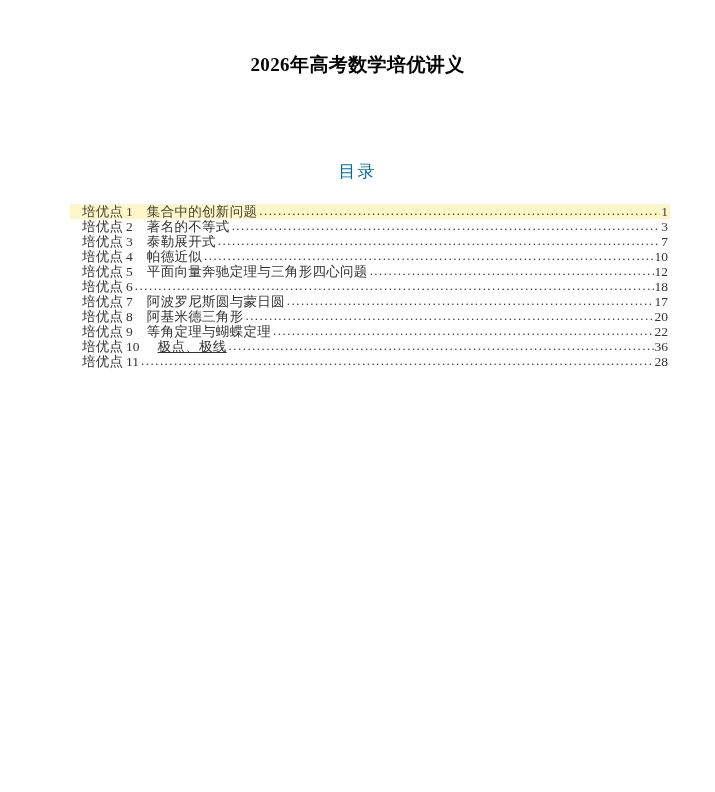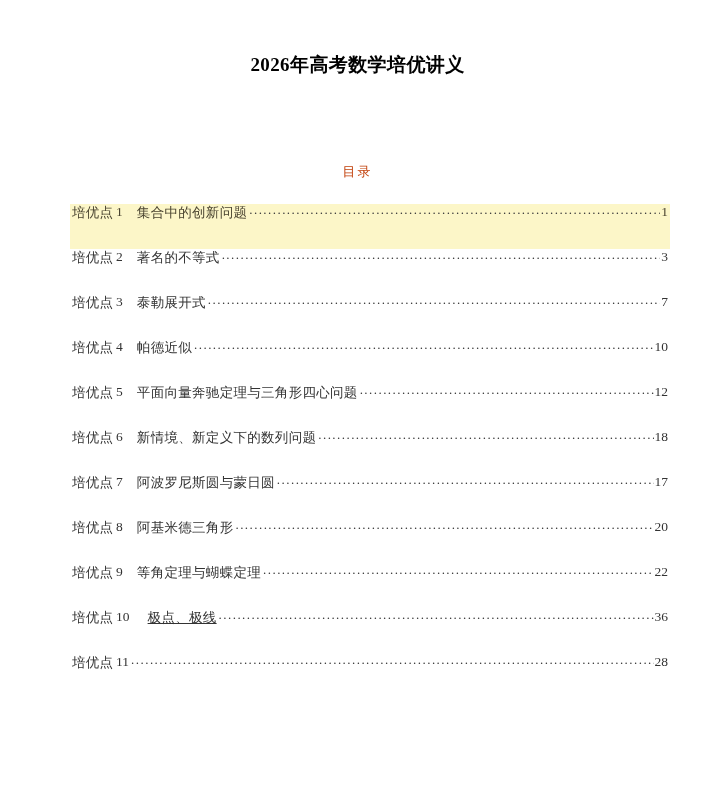--- a/index.html
+++ b/index.html
@@ -42,8 +42,8 @@
     left: 0;
     width: 715px;
     text-align: center;
-    font-size: 13px;
-    color: #c2410c;
+    font-size: 17px;
+    color: #0369a1;
     letter-spacing: 2px;
     line-height: 24px;
   }

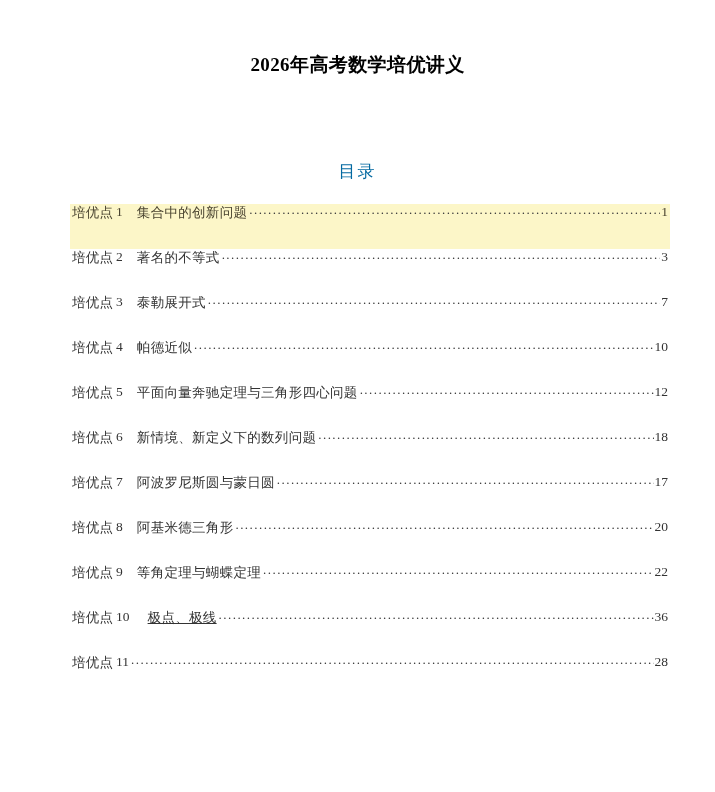--- a/index.html
+++ b/index.html
@@ -58,9 +58,9 @@
 
   .toc-row {
     display: flex;
-    align-items: flex-start;
-    height: 45px;
-    padding-left: 2px;
+    align-items: center;
+    height: 15px;
+    padding-left: 12px;
     padding-right: 2px;
     box-sizing: border-box;
     font-size: 13.5px;

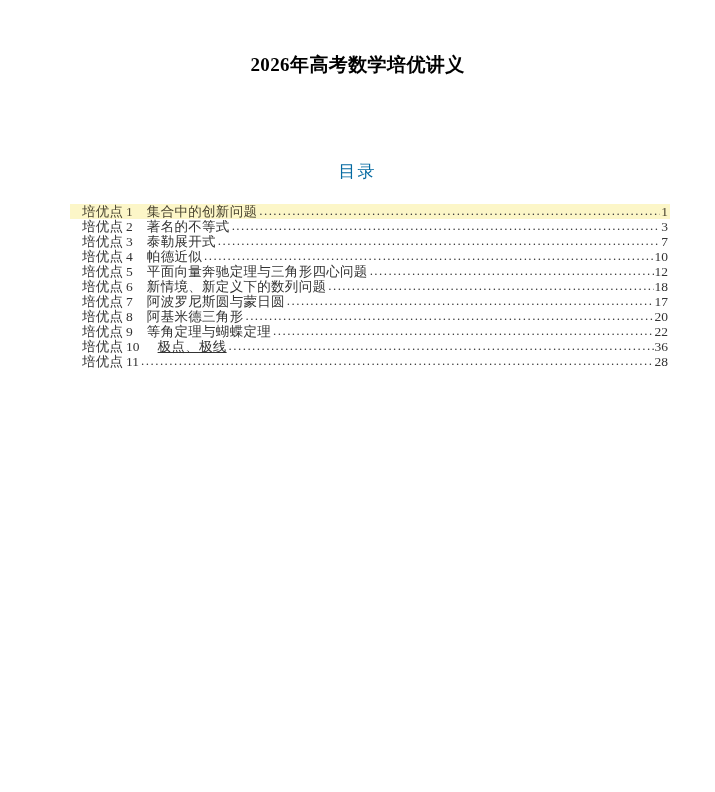--- a/index.html
+++ b/index.html
@@ -179,7 +179,6 @@
       <div class="toc-row">
         <span class="toc-label">培优点</span>
         <span class="toc-num">6</span>
-        <span class="toc-title">新情境、新定义下的数列问题</span>
         <span class="toc-dots"></span>
         <span class="toc-page">18</span>
       </div>

